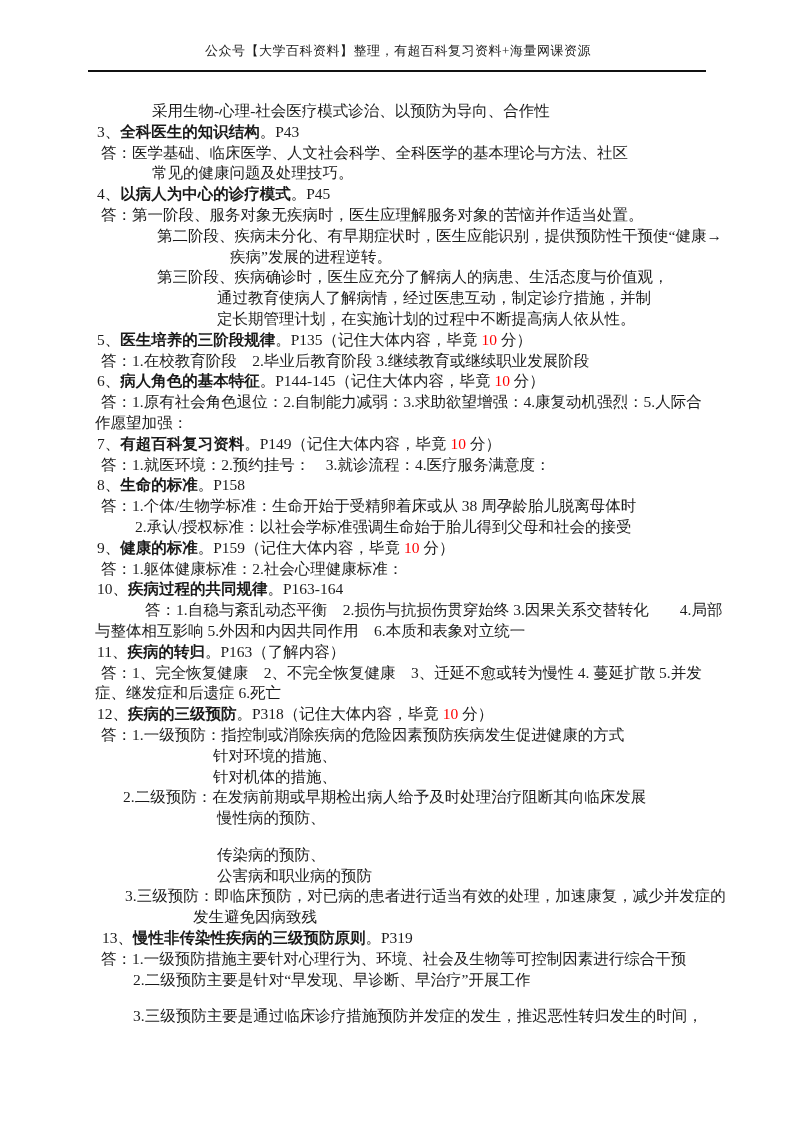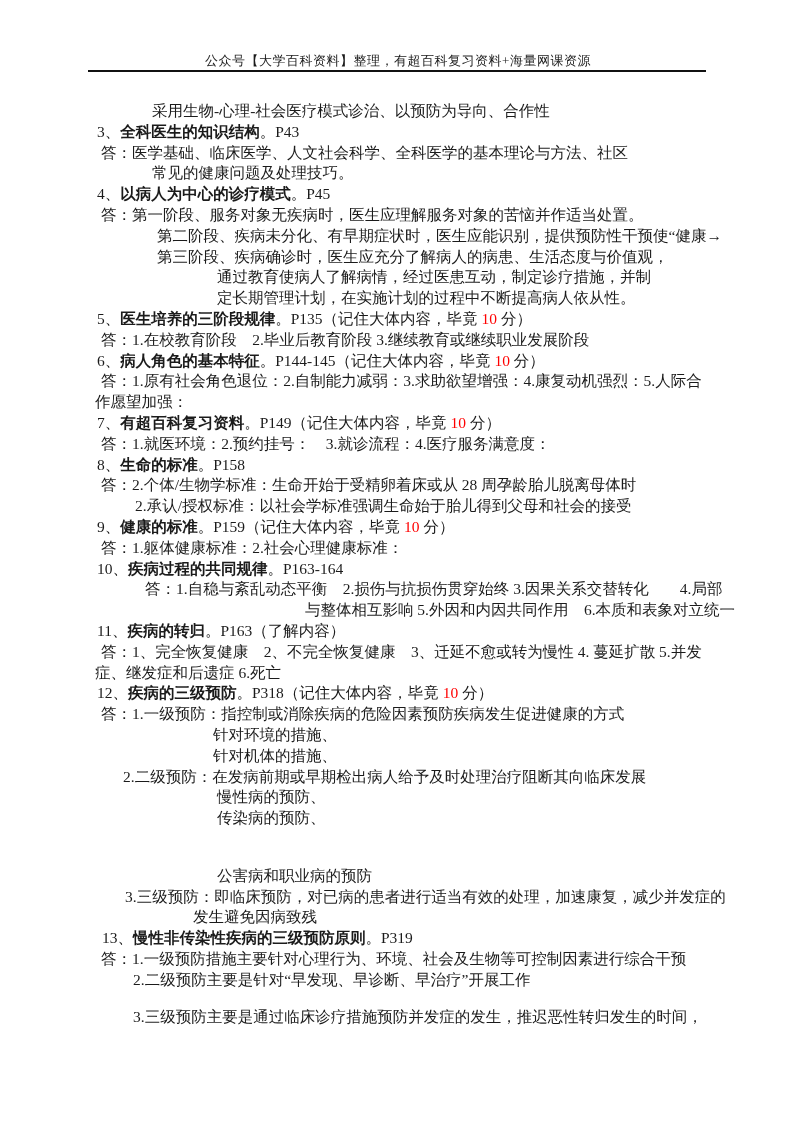--- a/index.html
+++ b/index.html
@@ -17,7 +17,7 @@
   }
   .header {
     position: absolute;
-    top: 52px; left: 96px; width: 604px;
+    top: 42px; left: 96px; width: 604px;
     text-align: center;
     font-size: 13px;
     letter-spacing: 0.5px;

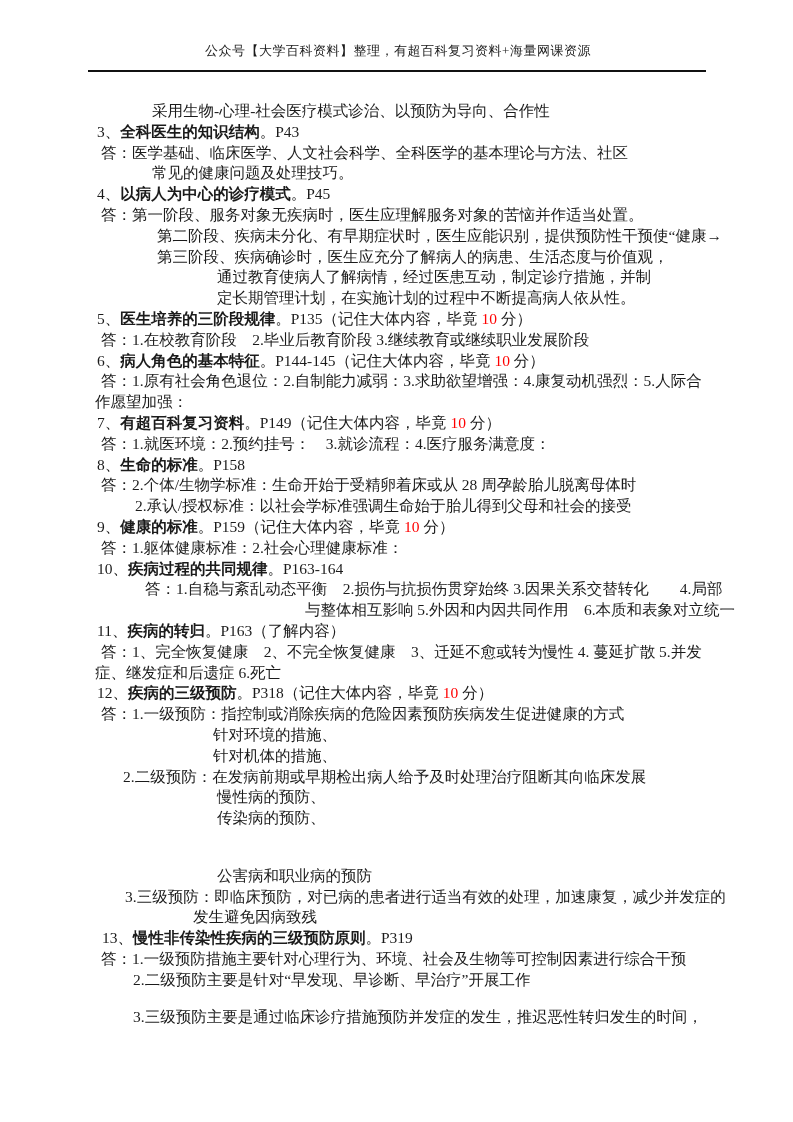--- a/index.html
+++ b/index.html
@@ -53,6 +53,7 @@
       <div class="line" style="padding-left: 2px;"><span>4、</span><span class="b">以病人为中心的诊疗模式</span><span>。P45</span></div>
       <div class="line" style="padding-left: 6px;"><span>答：第一阶段、服务对象无疾病时，医生应理解服务对象的苦恼并作适当处置。</span></div>
       <div class="line" style="padding-left: 62px;"><span>第二阶段、疾病未分化、有早期症状时，医生应能识别，提供预防性干预使“健康→</span></div>
+      <div class="line" style="padding-left: 135px;"><span>疾病”发展的进程逆转。</span></div>
       <div class="line" style="padding-left: 62px;"><span>第三阶段、疾病确诊时，医生应充分了解病人的病患、生活态度与价值观，</span></div>
       <div class="line" style="padding-left: 122px;"><span>通过教育使病人了解病情，经过医患互动，制定诊疗措施，并制</span></div>
       <div class="line" style="padding-left: 122px;"><span>定长期管理计划，在实施计划的过程中不断提高病人依从性。</span></div>

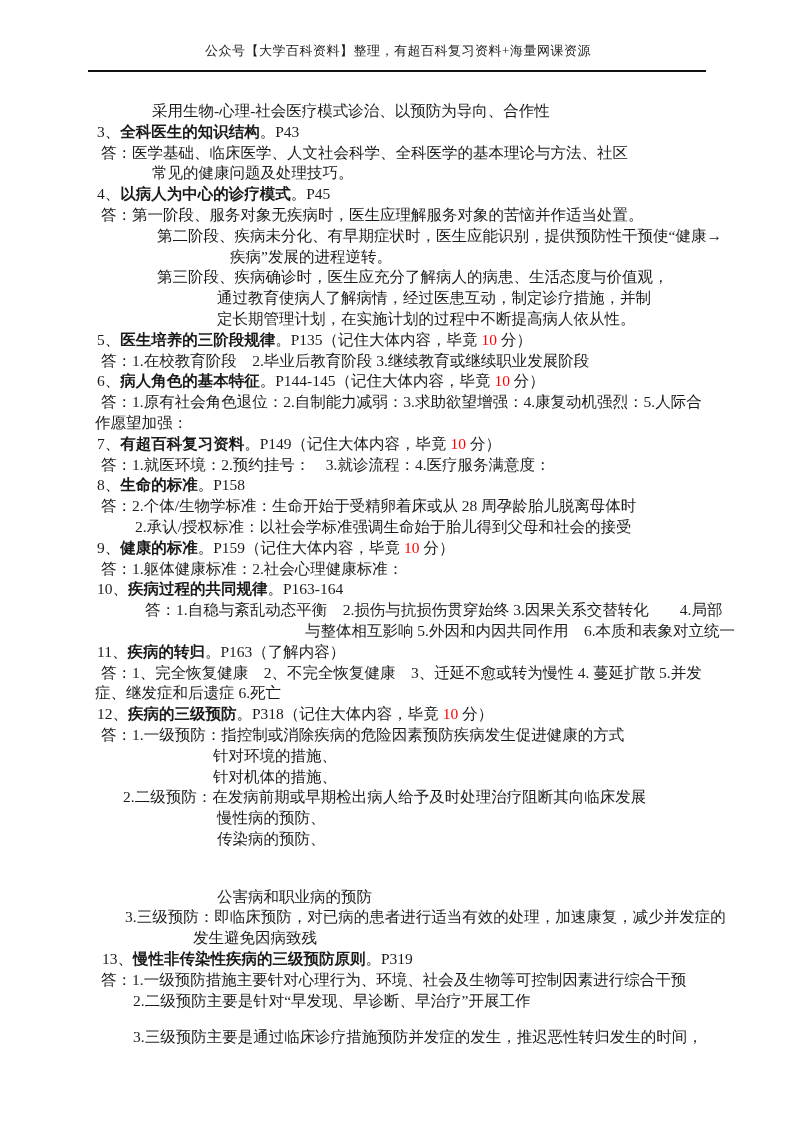--- a/index.html
+++ b/index.html
@@ -65,7 +65,7 @@
       <div class="line" style="padding-left: 2px;"><span>7、</span><span class="b">有超百科复习资料</span><span>。P149（记住大体内容，毕竟 </span><span style="color: rgb(255, 0, 0);">10</span><span> 分）</span></div>
       <div class="line" style="padding-left: 6px;"><span>答：1.就医环境：2.预约挂号：　3.就诊流程：4.医疗服务满意度：</span></div>
       <div class="line" style="padding-left: 2px;"><span>8、</span><span class="b">生命的标准</span><span>。P158</span></div>
-      <div class="line" style="padding-left: 6px;"><span>答：2.个体/生物学标准：生命开始于受精卵着床或从 28 周孕龄胎儿脱离母体时</span></div>
+      <div class="line" style="padding-left: 6px;"><span>答：1.个体/生物学标准：生命开始于受精卵着床或从 38 周孕龄胎儿脱离母体时</span></div>
       <div class="line" style="padding-left: 40px;"><span>2.承认/授权标准：以社会学标准强调生命始于胎儿得到父母和社会的接受</span></div>
       <div class="line" style="padding-left: 2px;"><span>9、</span><span class="b">健康的标准</span><span>。P159（记住大体内容，毕竟 </span><span style="color: rgb(255, 0, 0);">10</span><span> 分）</span></div>
       <div class="line" style="padding-left: 6px;"><span>答：1.躯体健康标准：2.社会心理健康标准：</span></div>

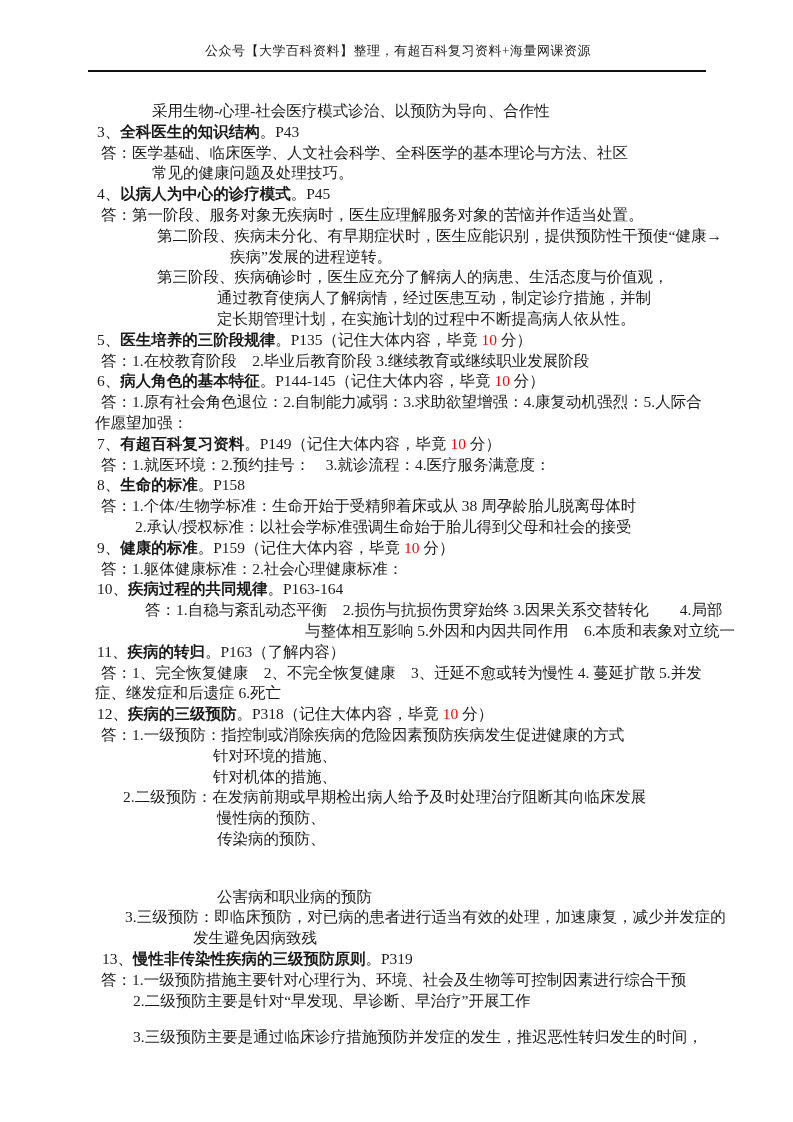--- a/index.html
+++ b/index.html
@@ -71,7 +71,7 @@
       <div class="line" style="padding-left: 6px;"><span>答：1.躯体健康标准：2.社会心理健康标准：</span></div>
       <div class="line" style="padding-left: 2px;"><span>10、</span><span class="b">疾病过程的共同规律</span><span>。P163-164</span></div>
       <div class="line" style="padding-left: 50px;"><span>答：1.自稳与紊乱动态平衡　2.损伤与抗损伤贯穿始终 3.因果关系交替转化　　4.局部</span></div>
-      <div class="line" style="padding-left: 0px; text-align: right;"><span>与整体相互影响 5.外因和内因共同作用　6.本质和表象对立统一</span></div>
+      <div class="line" style="padding-left: 0px;"><span>与整体相互影响 5.外因和内因共同作用　6.本质和表象对立统一</span></div>
       <div class="line" style="padding-left: 2px;"><span>11、</span><span class="b">疾病的转归</span><span>。P163（了解内容）</span></div>
       <div class="line" style="padding-left: 6px;"><span>答：1、完全恢复健康　2、不完全恢复健康　3、迁延不愈或转为慢性 4. 蔓延扩散 5.并发</span></div>
       <div class="line" style="padding-left: 0px;"><span>症、继发症和后遗症 6.死亡</span></div>

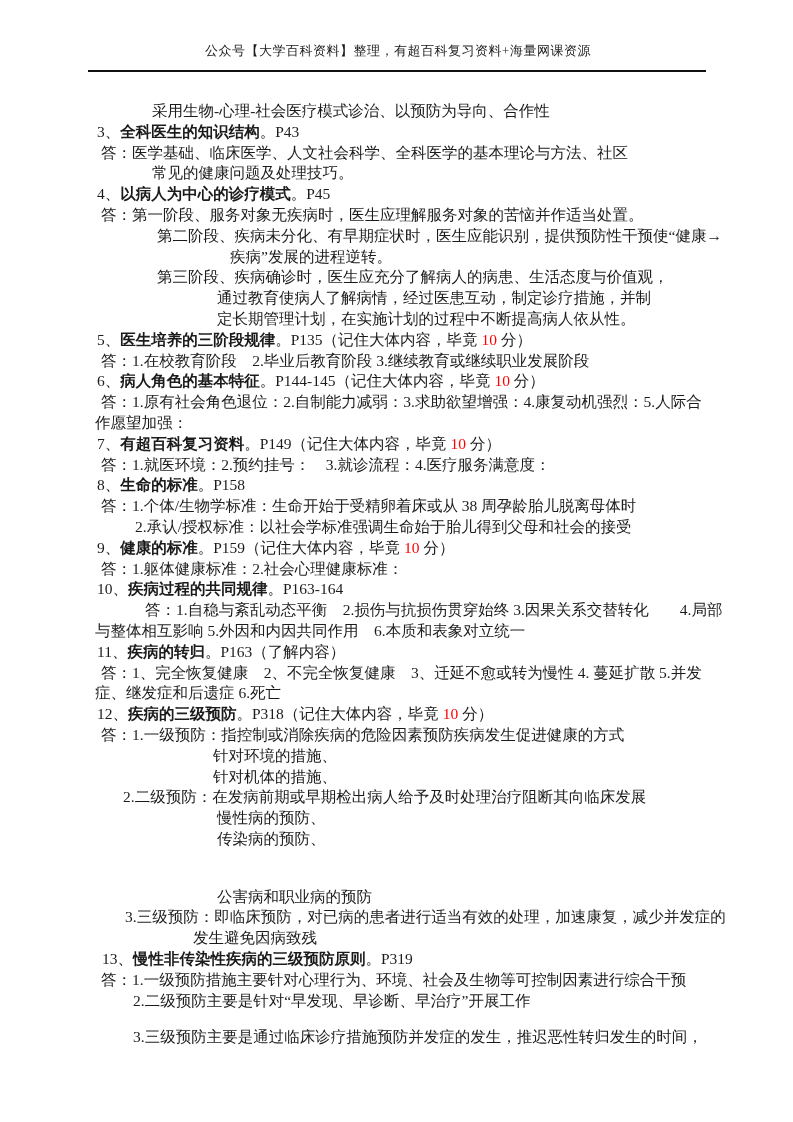--- a/index.html
+++ b/index.html
@@ -81,7 +81,7 @@
       <div class="line" style="padding-left: 118px;"><span>针对机体的措施、</span></div>
       <div class="line" style="padding-left: 28px;"><span>2.二级预防：在发病前期或早期检出病人给予及时处理治疗阻断其向临床发展</span></div>
       <div class="line" style="padding-left: 122px;"><span>慢性病的预防、</span></div>
-      <div class="line" style="padding-left: 122px;"><span>传染病的预防、</span></div>
+      <div class="line" style="padding-left: 122px; margin-top: 16px;"><span>传染病的预防、</span></div>
       <div class="line" style="padding-left: 122px; margin-top: 37px;"><span>公害病和职业病的预防</span></div>
       <div class="line" style="padding-left: 30px;"><span>3.三级预防：即临床预防，对已病的患者进行适当有效的处理，加速康复，减少并发症的</span></div>
       <div class="line" style="padding-left: 98px;"><span>发生避免因病致残</span></div>

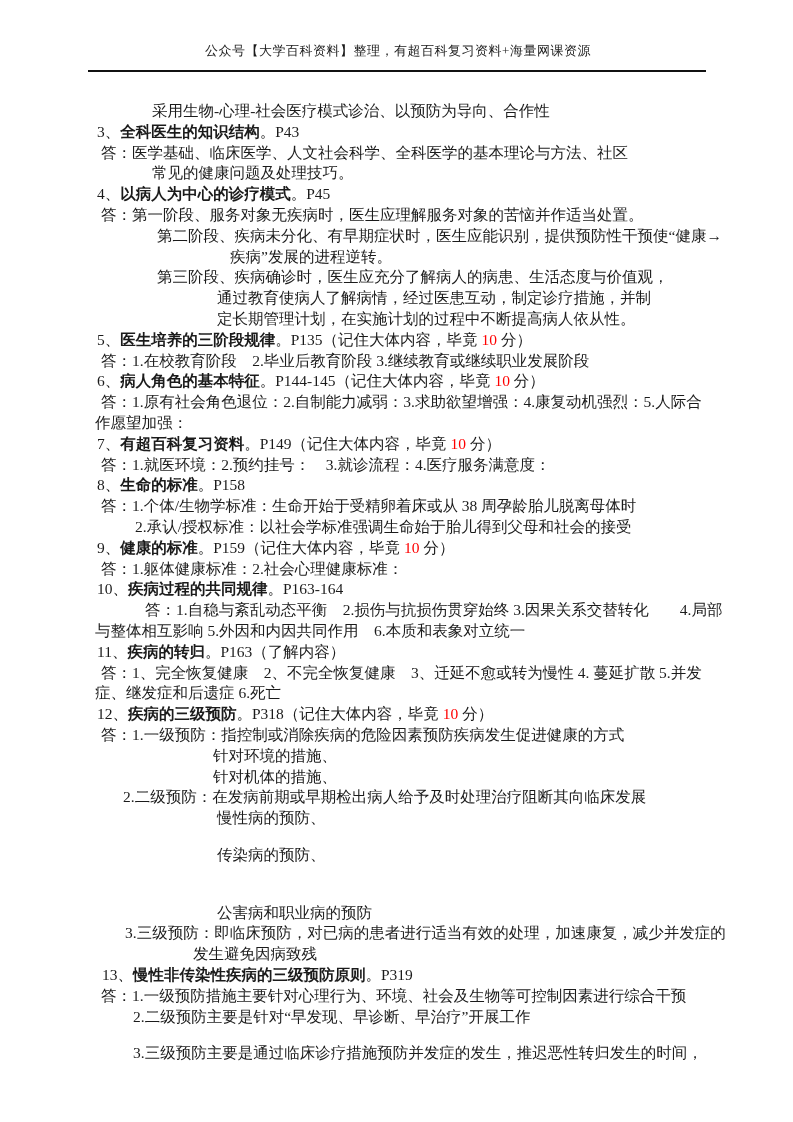--- a/index.html
+++ b/index.html
@@ -82,7 +82,7 @@
       <div class="line" style="padding-left: 28px;"><span>2.二级预防：在发病前期或早期检出病人给予及时处理治疗阻断其向临床发展</span></div>
       <div class="line" style="padding-left: 122px;"><span>慢性病的预防、</span></div>
       <div class="line" style="padding-left: 122px; margin-top: 16px;"><span>传染病的预防、</span></div>
-      <div class="line" style="padding-left: 122px; margin-top: 37px;"><span>公害病和职业病的预防</span></div>
+      <div class="line" style="padding-left: 122px;"><span>公害病和职业病的预防</span></div>
       <div class="line" style="padding-left: 30px;"><span>3.三级预防：即临床预防，对已病的患者进行适当有效的处理，加速康复，减少并发症的</span></div>
       <div class="line" style="padding-left: 98px;"><span>发生避免因病致残</span></div>
       <div class="line" style="padding-left: 7px;"><span>13、</span><span class="b">慢性非传染性疾病的三级预防原则</span><span>。P319</span></div>

